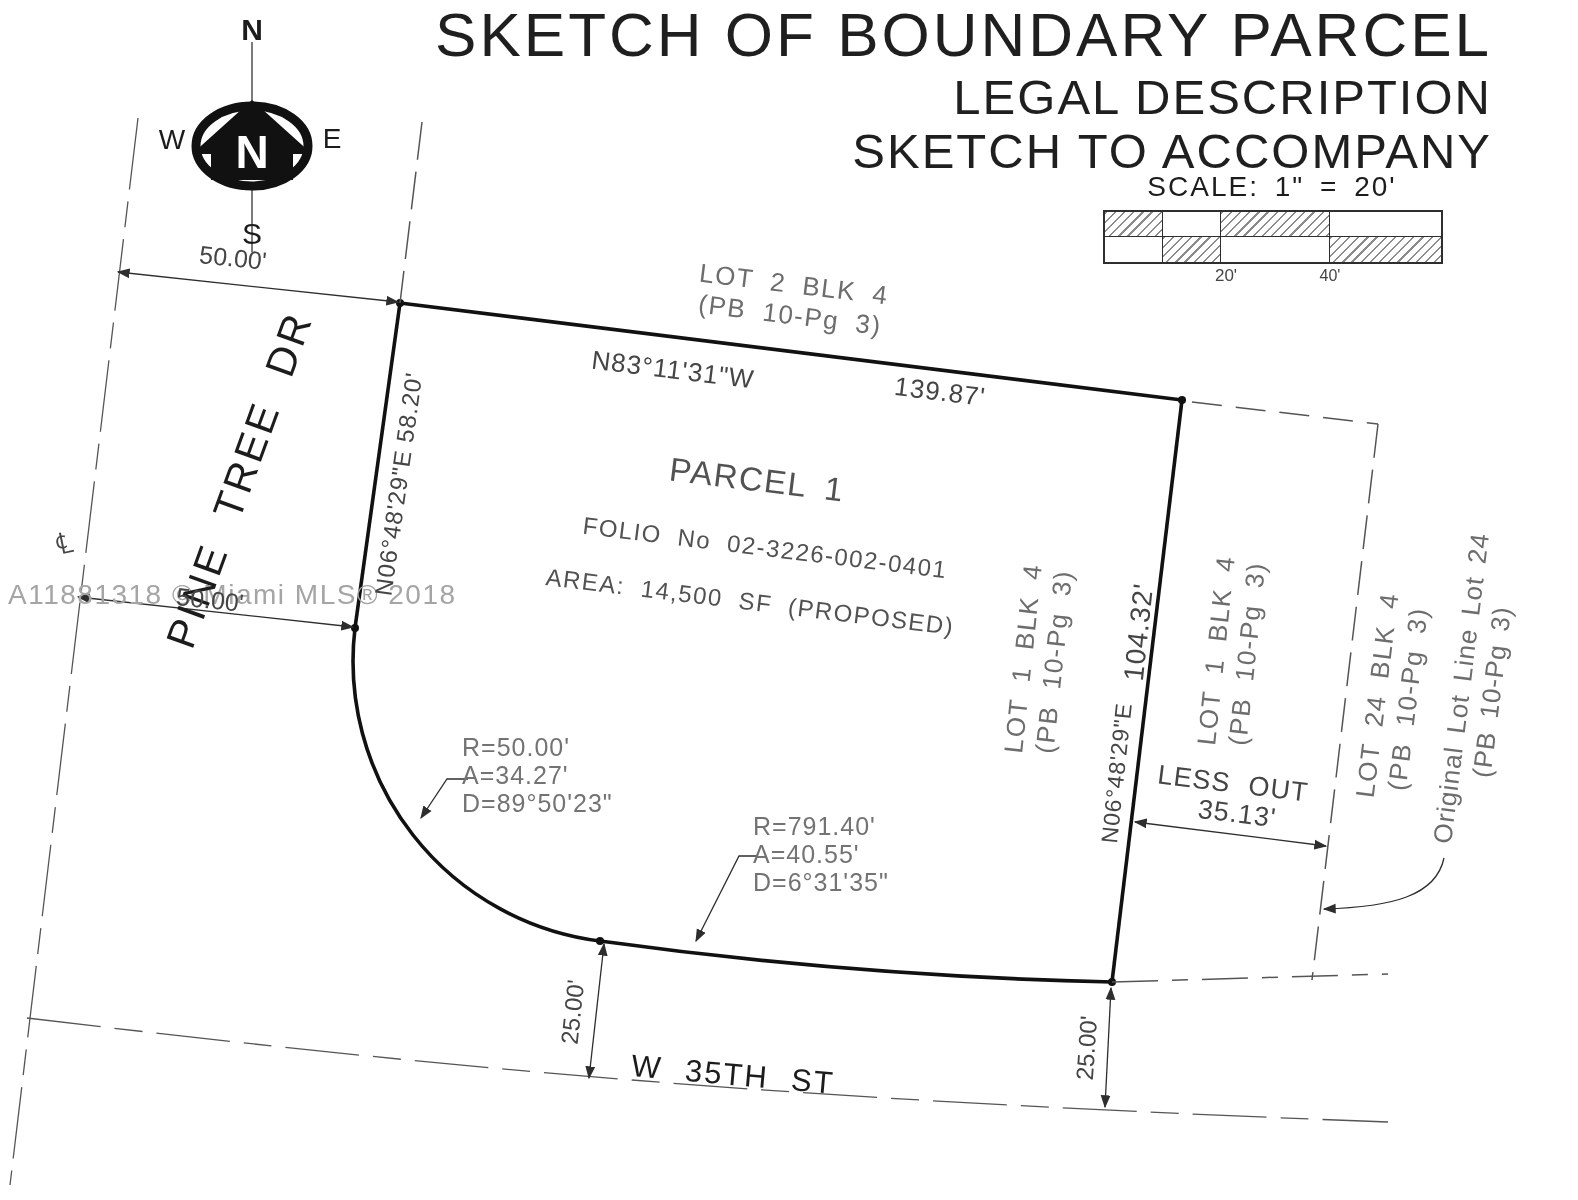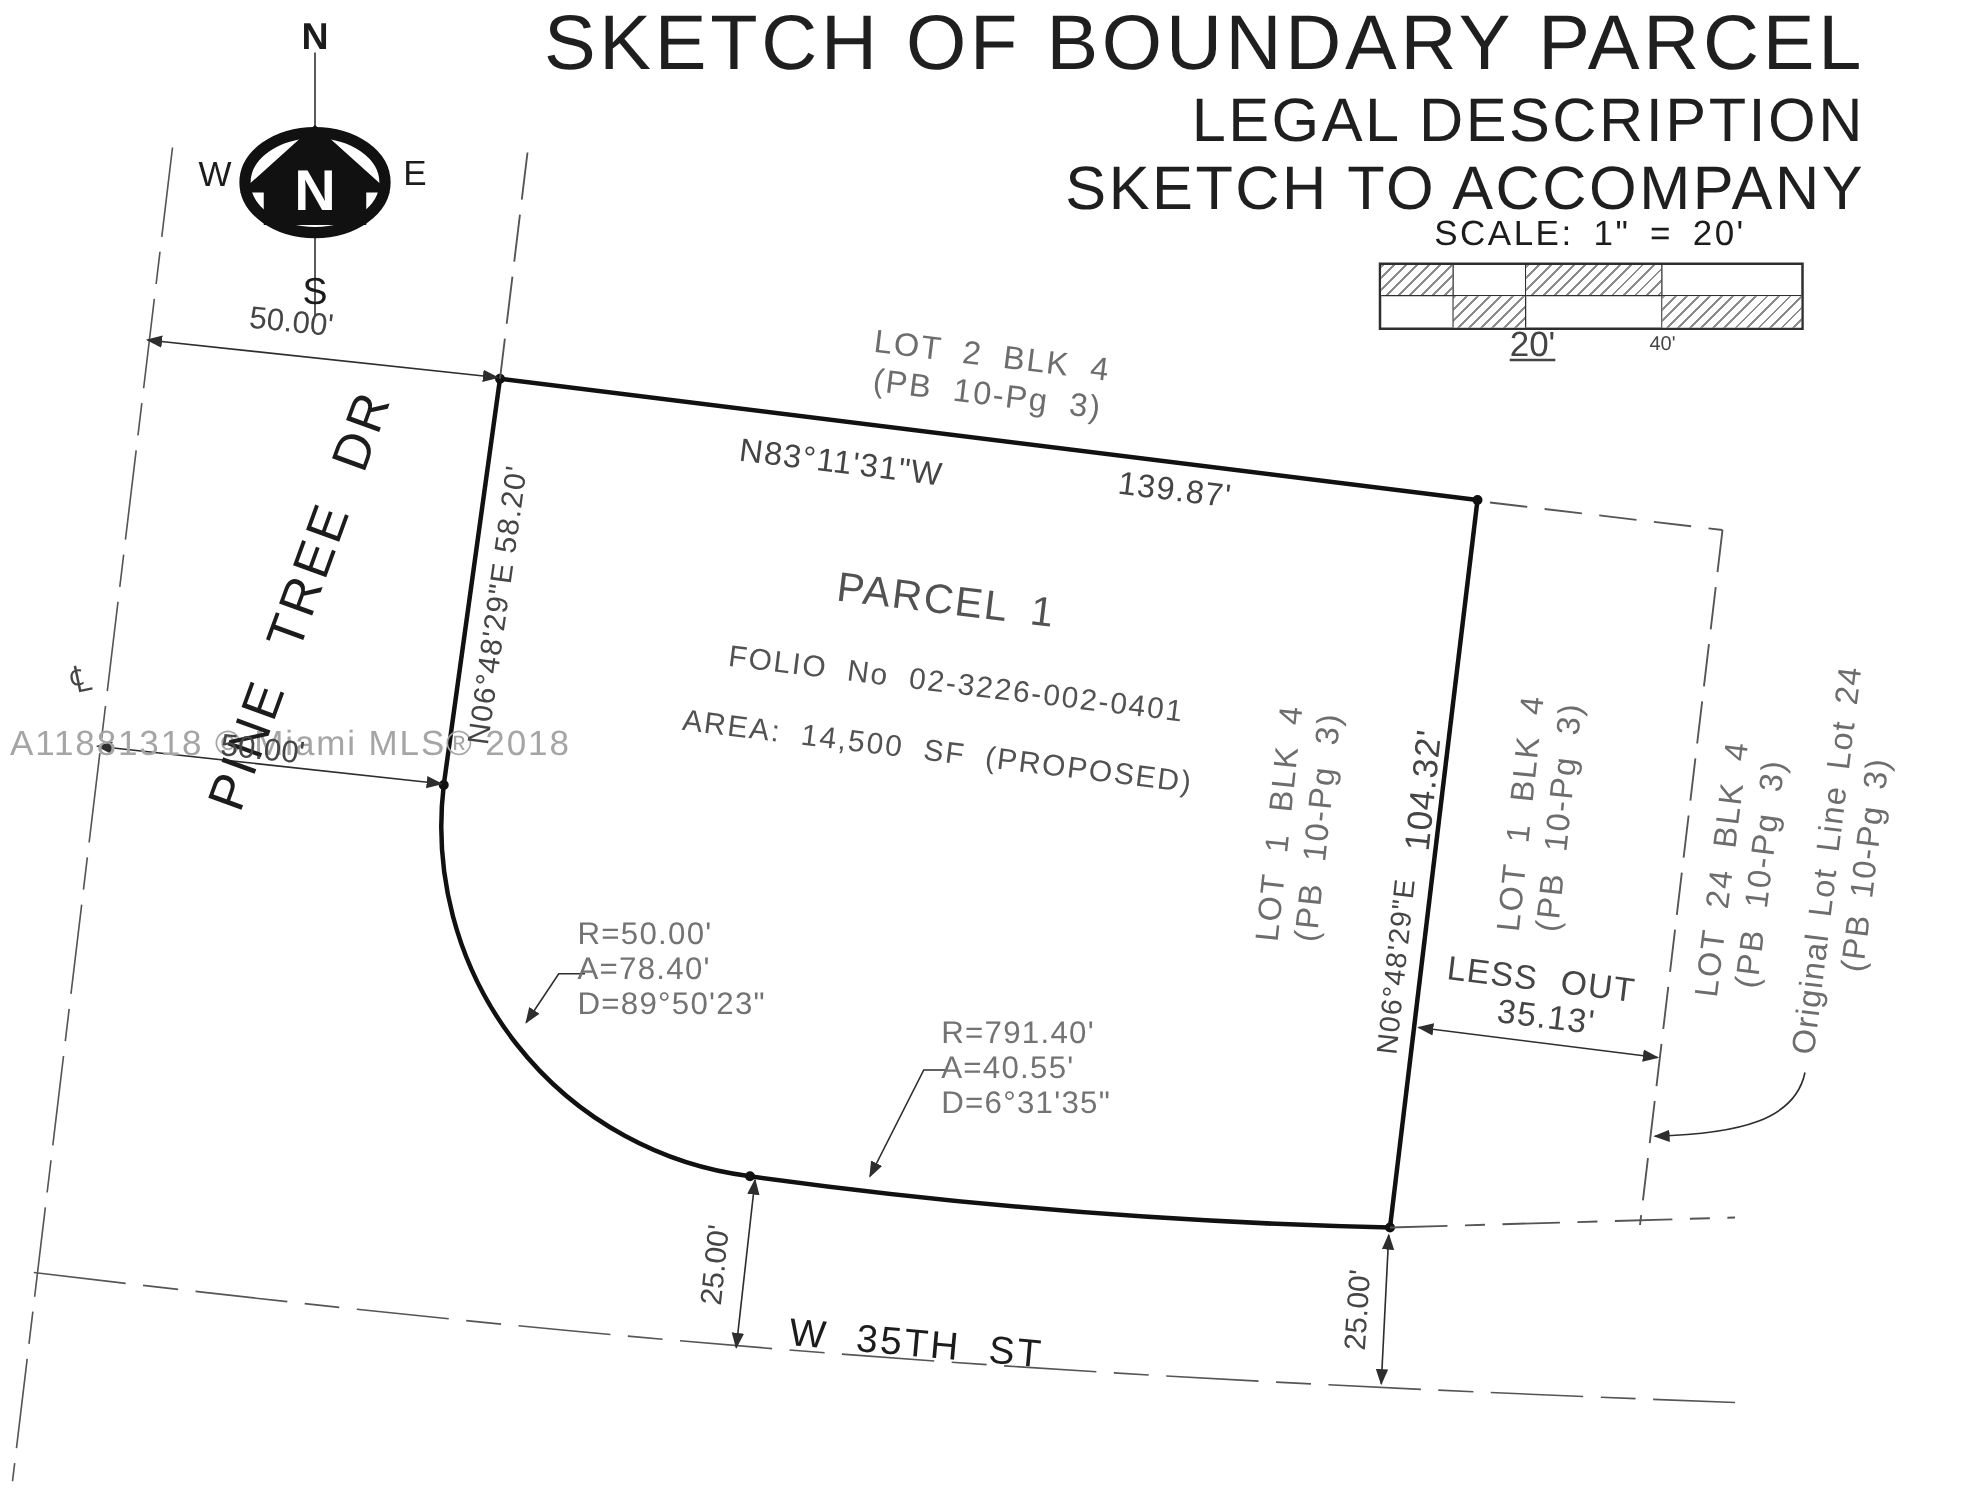--- a/index.html
+++ b/index.html
@@ -92,7 +92,7 @@
       <div class="cell w4 hatch"></div>
     </div>
   </div>
-  <div class="lbl c" style="left:1226px;top:276px;font-size:28px;text-decoration:underline;">20'</div>
+  <div class="lbl c" style="left:1226px;top:276px;font-size:17px;">20'</div>
   <div class="lbl c" style="left:1330px;top:276px;font-size:16px;">40'</div>
 
   <div class="lbl c dark" style="left:252px;top:30px;font-size:30px;font-weight:bold;">N</div>

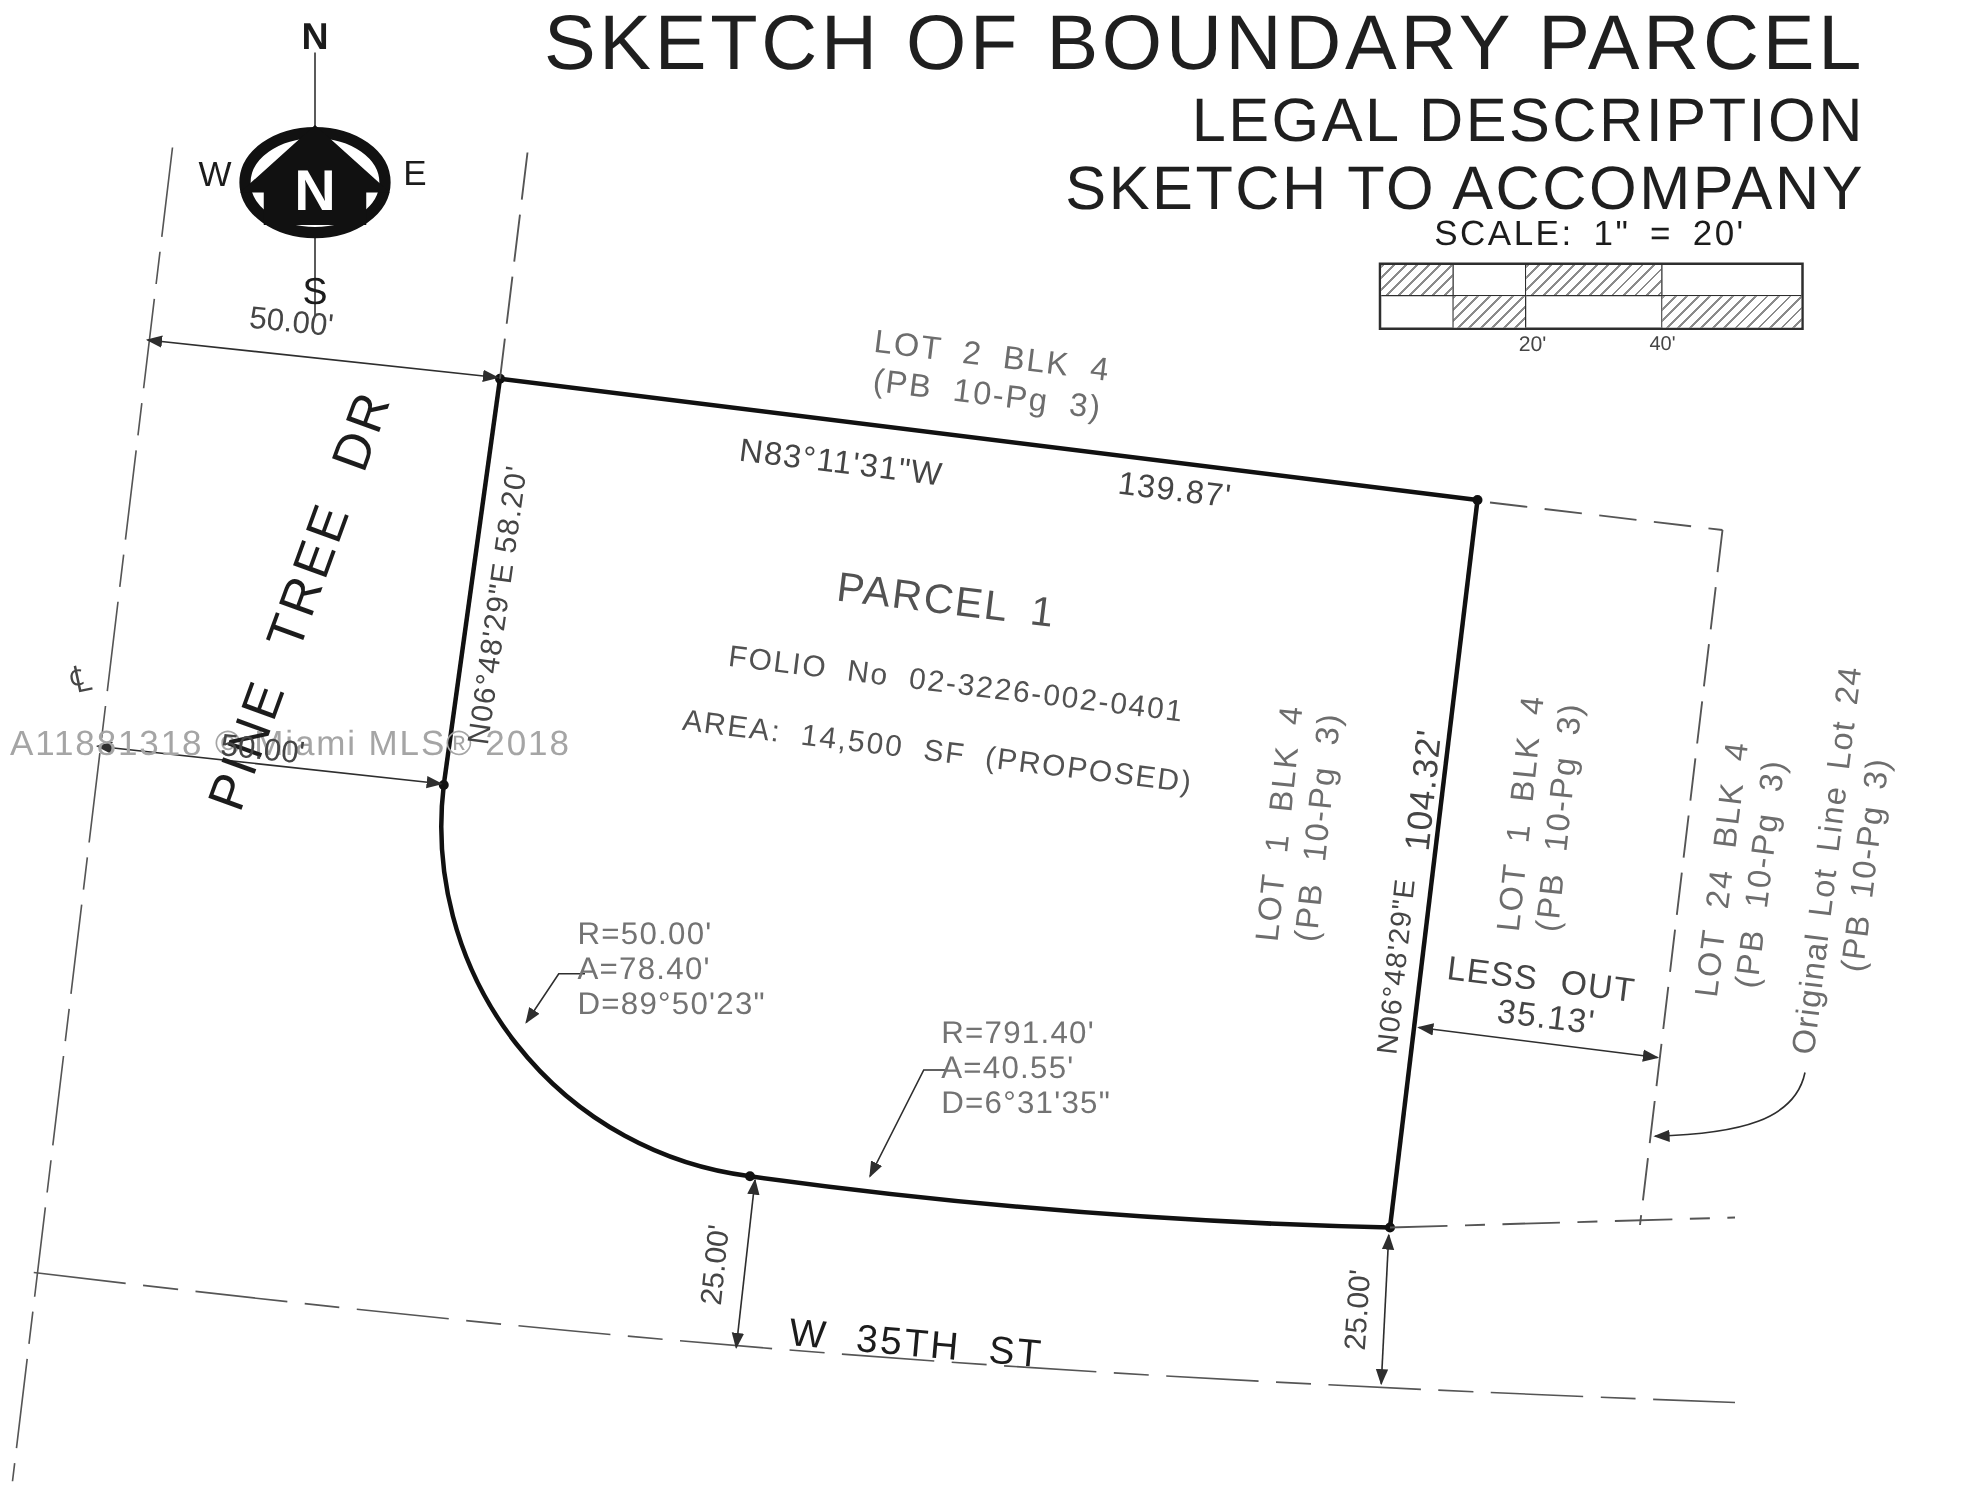--- a/index.html
+++ b/index.html
@@ -140,7 +140,7 @@
 
   <div class="curveblk" style="left:462px;top:733px;">
     <div>R=50.00'</div>
-    <div>A=78.40'</div>
+    <div>A=34.27'</div>
     <div>D=89°50'23"</div>
   </div>
   <div class="curveblk" style="left:753px;top:812px;">

